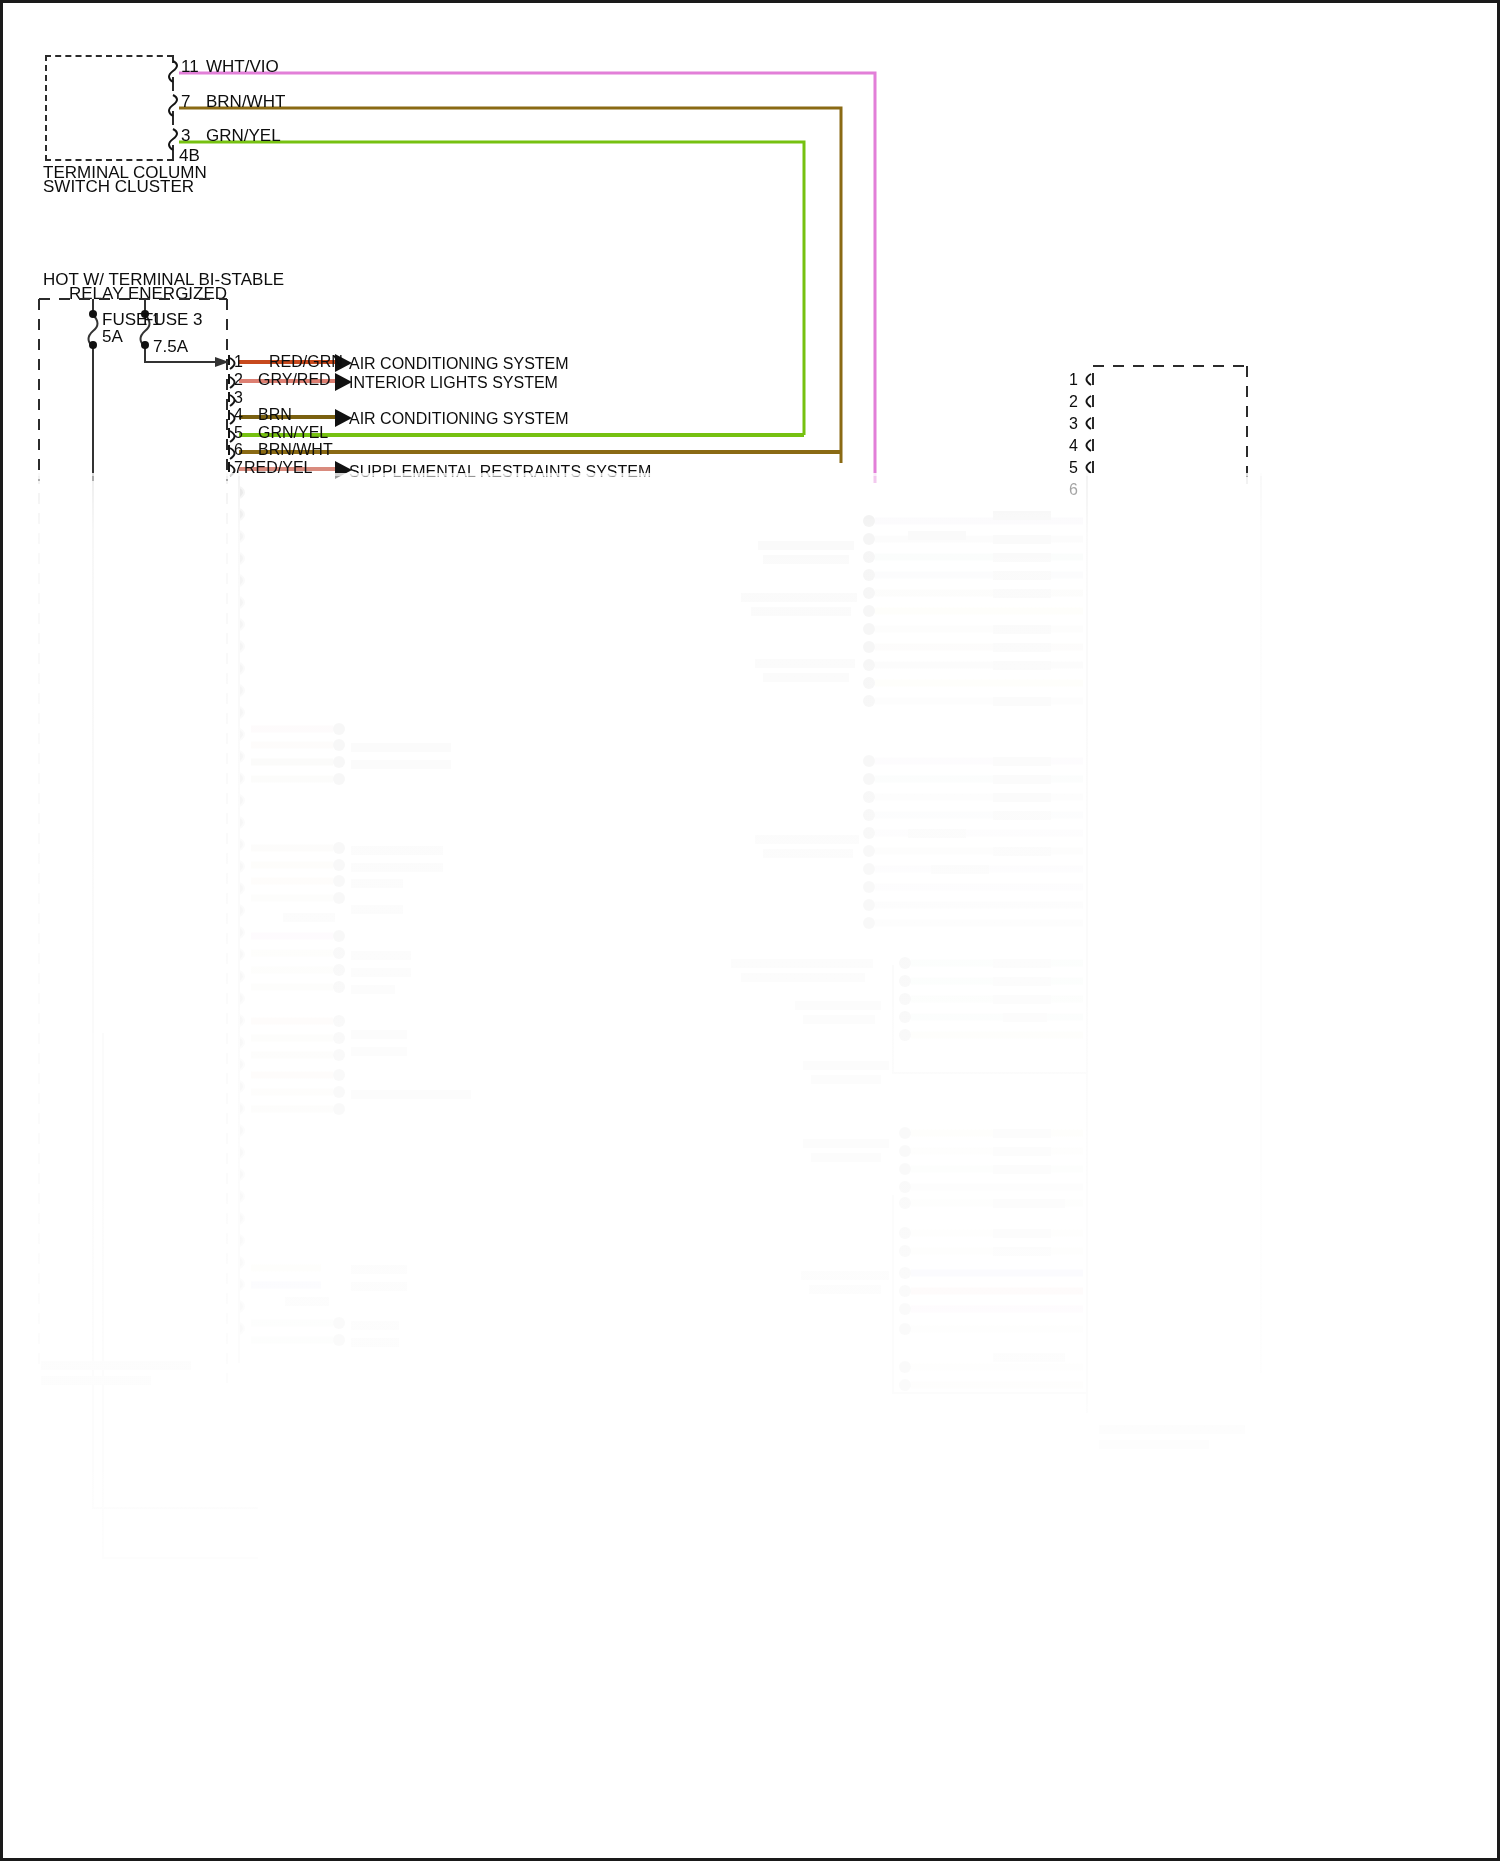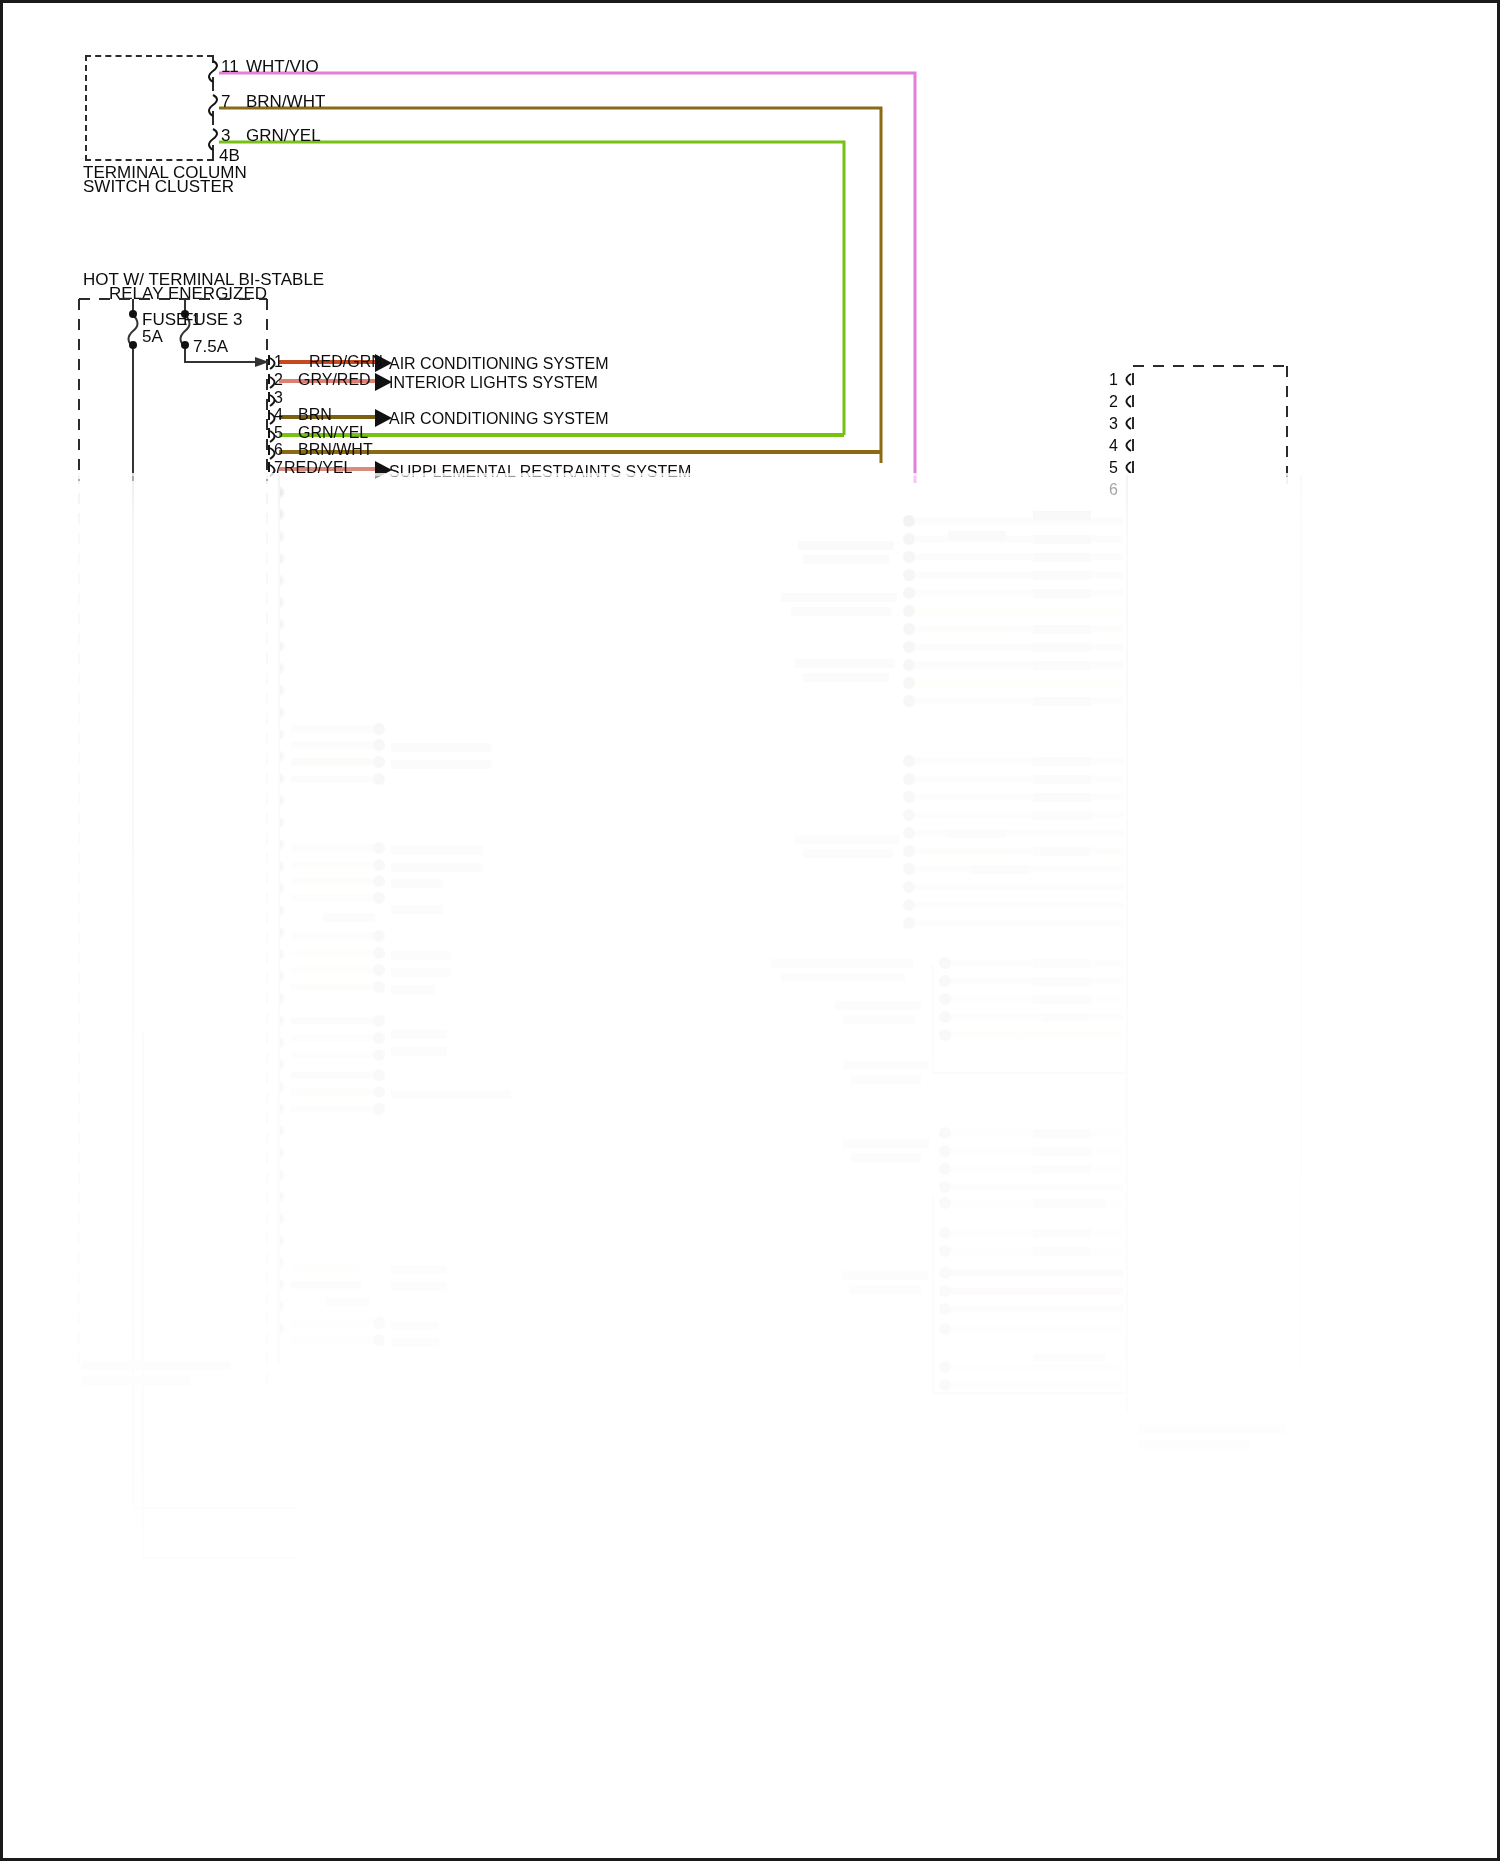--- a/index.html
+++ b/index.html
@@ -18,7 +18,6 @@
     position:absolute;
     left:0;top:0;right:0;bottom:0;
     background:#fff;
-    margin-left:40px;
   }
   .lbl{
     position:absolute;

